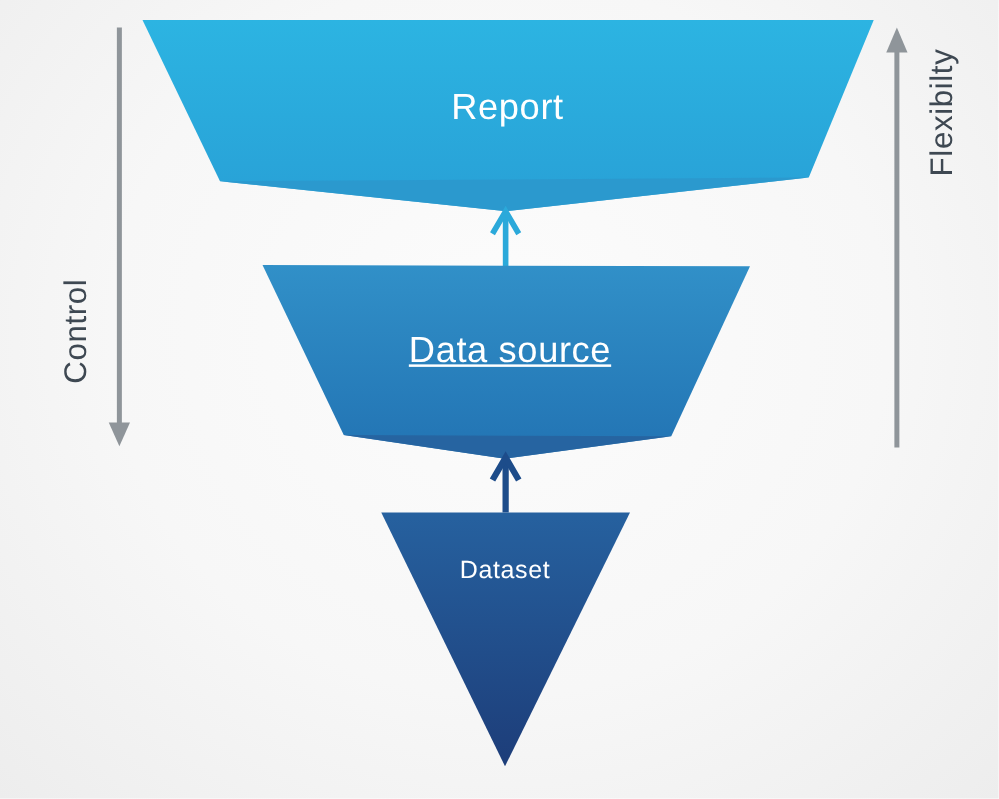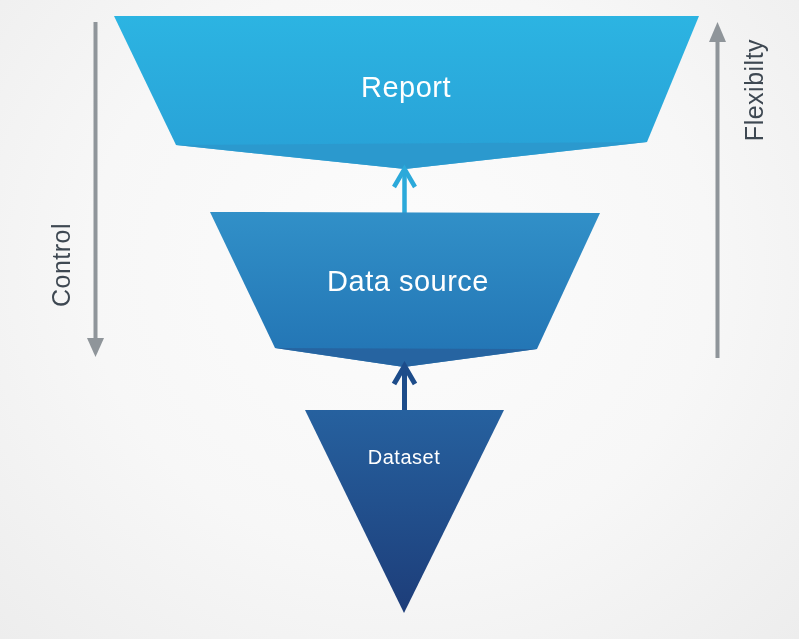--- a/index.html
+++ b/index.html
@@ -78,7 +78,7 @@
 
   <div class="layer-label" style="left:406px; top:87px;">Report</div>
 
-  <div class="layer-label" style="left:408px; top:281px;">Data source</div>
+  <div class="layer-label" style="left:408px; top:281px;text-decoration:underline;">Data source</div>
 
   <div class="layer-label" style="left:404px; top:457px; font-size:20px;">Dataset</div>
 

